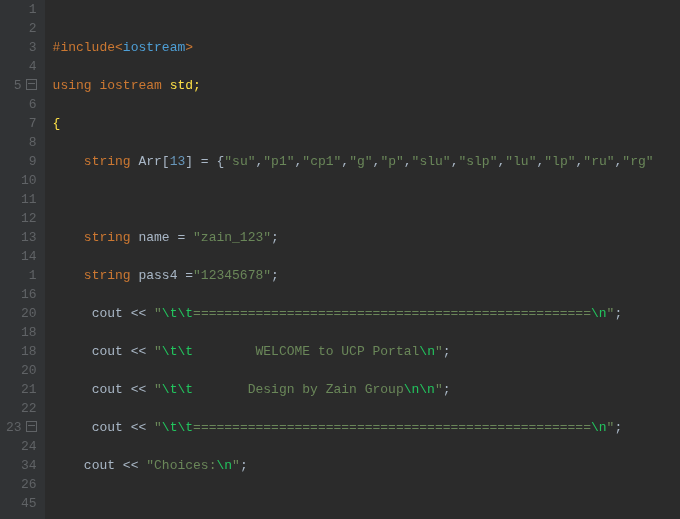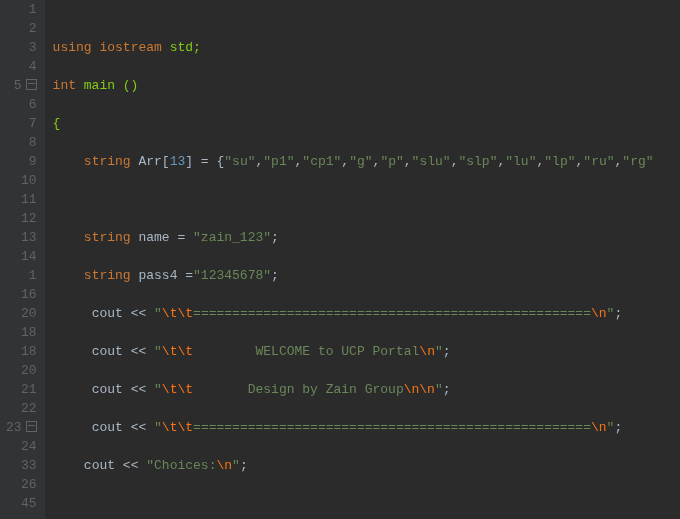--- a/index.html
+++ b/index.html
@@ -95,6 +95,7 @@
     </div>
   <div class="code">
 
+<div class="line"><span class="kw-orange">#include</span><span class="angle">&lt;</span><span class="iostream">iostream</span><span class="angle">&gt;</span></div>
 <div class="line"><span class="kw-orange">using</span><span> </span><span class="kw-orange">iostream</span><span class="ident"> std;</span></div>
 <div class="line"><span class="kw-orange">int</span><span class="ident"> main ()</span></div>
 <div class="line"><span class="ident">{</span></div>

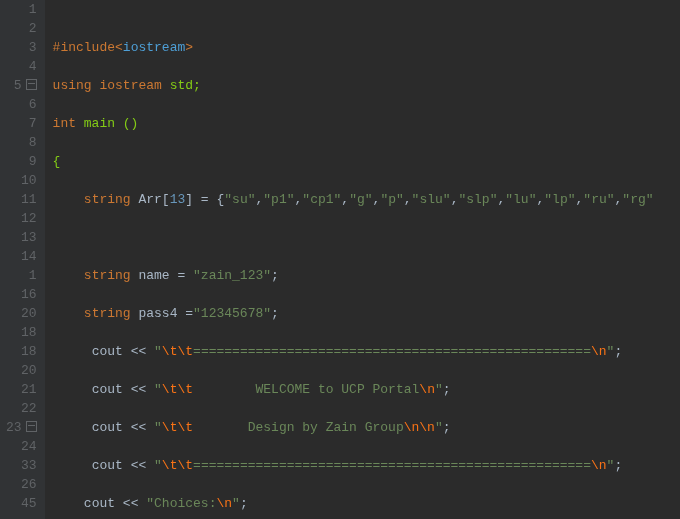--- a/index.html
+++ b/index.html
@@ -44,7 +44,7 @@
   .num        { color: #6897bb; }
   .str        { color: #6a8759; }
   .esc        { color: #f97316; }
-  .ident      { color: #84cc16; margin-top: 36px; }
+  .ident      { color: #fde047; margin-top: 36px; }
   .foldminus {
     display:inline-block;
     width:9px;height:9px;

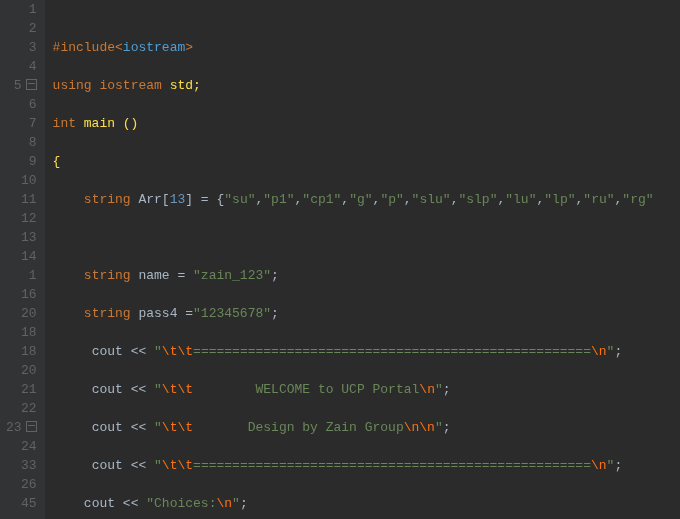--- a/index.html
+++ b/index.html
@@ -97,7 +97,6 @@
 
 <div class="line"><span class="kw-orange">#include</span><span class="angle">&lt;</span><span class="iostream">iostream</span><span class="angle">&gt;</span></div>
 <div class="line"><span class="kw-orange">using</span><span> </span><span class="kw-orange">iostream</span><span class="ident"> std;</span></div>
-<div class="line"><span class="kw-orange">int</span><span class="ident"> main ()</span></div>
 <div class="line"><span class="ident">{</span></div>
 <div class="line">    <span class="kw-orange">string</span><span> Arr[</span><span class="num">13</span><span>] = {</span><span class="str">"su"</span><span>,</span><span class="str">"p1"</span><span>,</span><span class="str">"cp1"</span><span>,</span><span class="str">"g"</span><span>,</span><span class="str">"p"</span><span>,</span><span class="str">"slu"</span><span>,</span><span class="str">"slp"</span><span>,</span><span class="str">"lu"</span><span>,</span><span class="str">"lp"</span><span>,</span><span class="str">"ru"</span><span>,</span><span class="str">"rg"</span></div>
 <div class="line"></div>

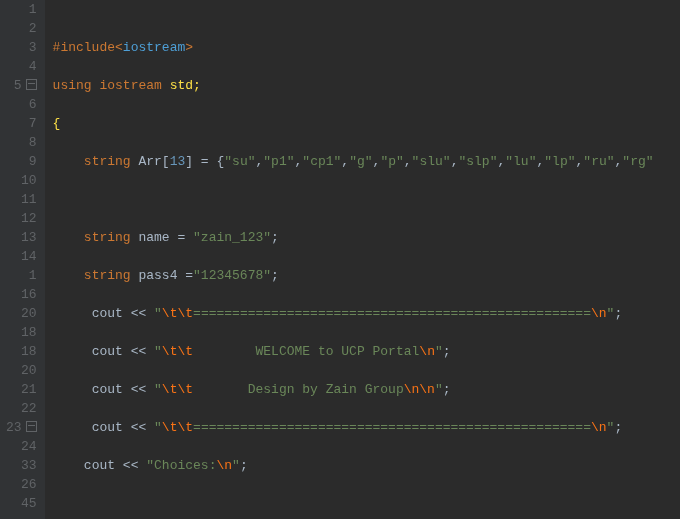--- a/index.html
+++ b/index.html
@@ -43,7 +43,7 @@
   .angle      { color: #cc7832; }
   .num        { color: #6897bb; }
   .str        { color: #6a8759; }
-  .esc        { color: #f97316; }
+  .esc        { color: #22c55e; }
   .ident      { color: #fde047; margin-top: 36px; }
   .foldminus {
     display:inline-block;

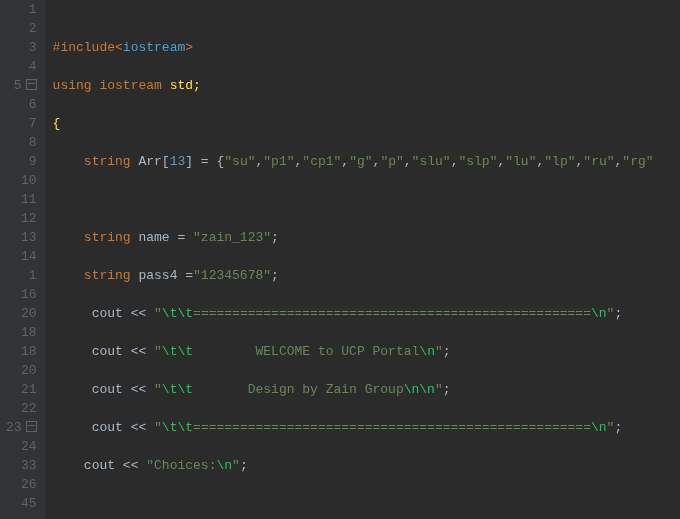--- a/index.html
+++ b/index.html
@@ -89,7 +89,7 @@
       <div>22</div>
       <div>23<span class="foldminus"></span></div>
       <div>24</div>
-      <div>33</div>
+      <div>34</div>
       <div>26</div>
       <div>45</div>
     </div>

